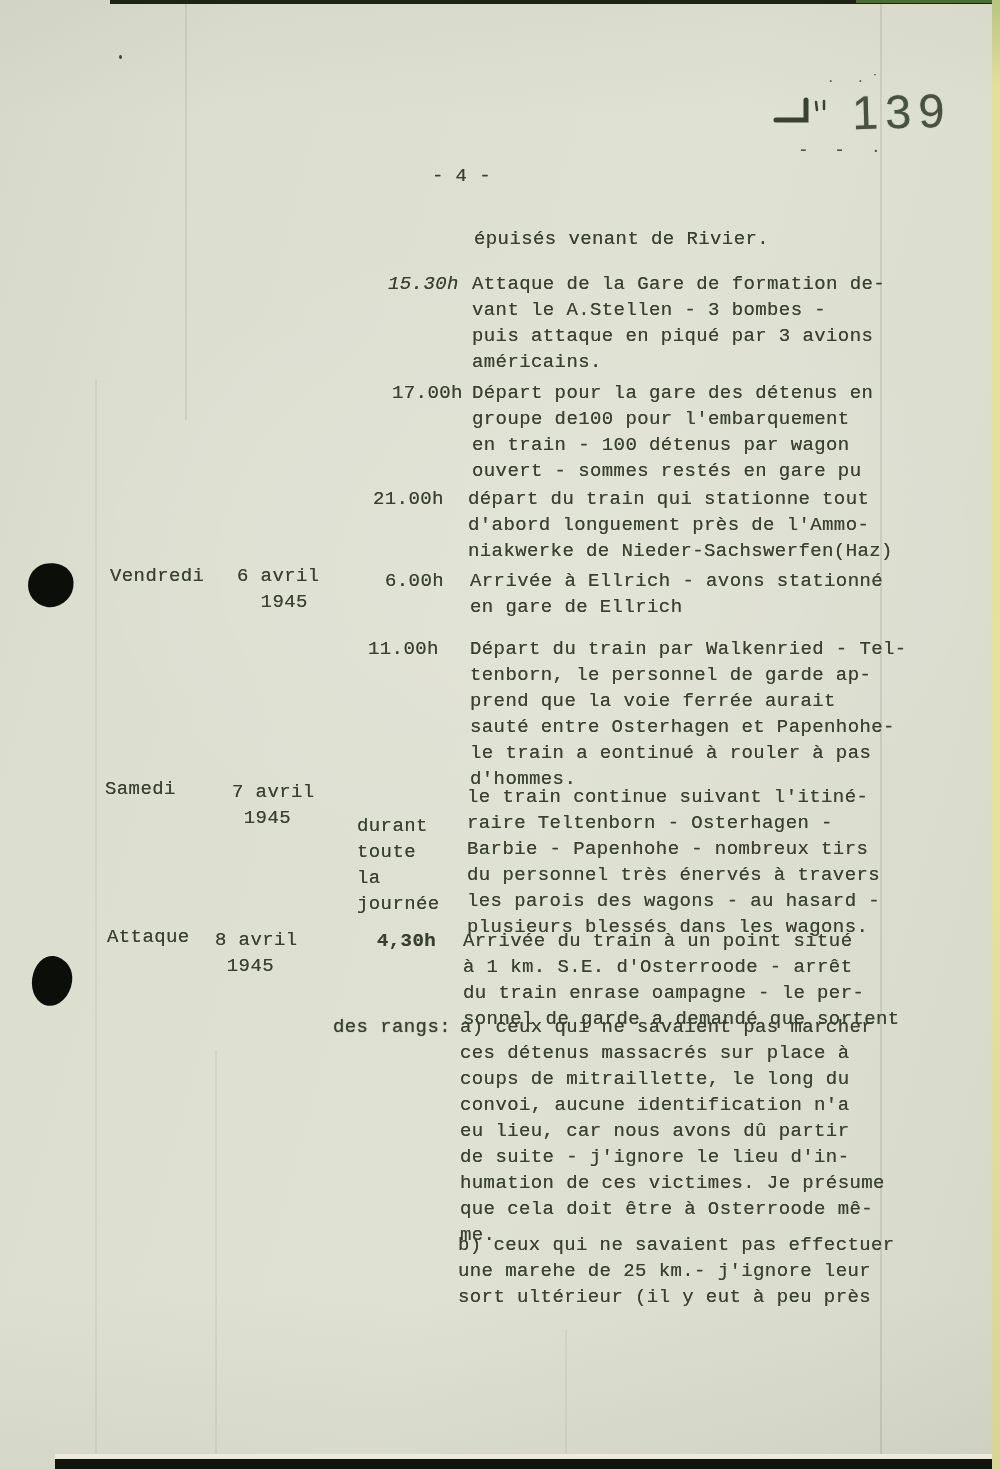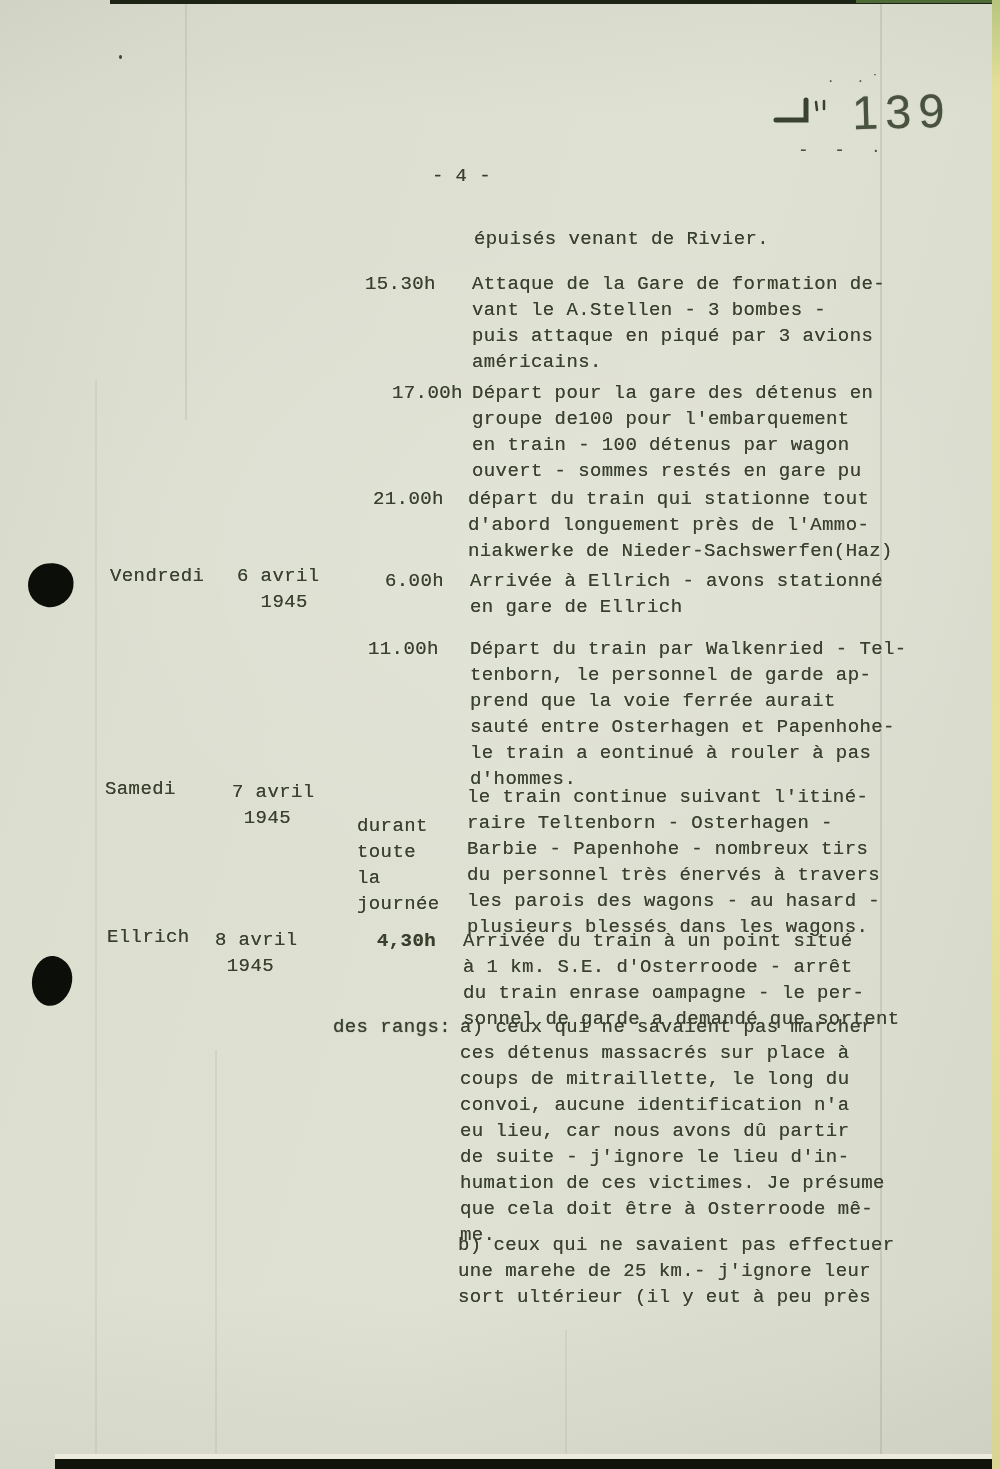--- a/index.html
+++ b/index.html
@@ -66,7 +66,7 @@
 
 <div class="tw" style="left:474px;top:226px;">épuisés venant de Rivier.</div>
 
-<div class="tw" style="left:365px;top:271px;">15.30h</div>
+<div class="tw" style="left:388px;top:271px;font-style:italic;">15.30h</div>
 <div class="tw" style="left:472px;top:271px;">Attaque de la Gare de formation de-
 vant le A.Stellen - 3 bombes -
 puis attaque en piqué par 3 avions

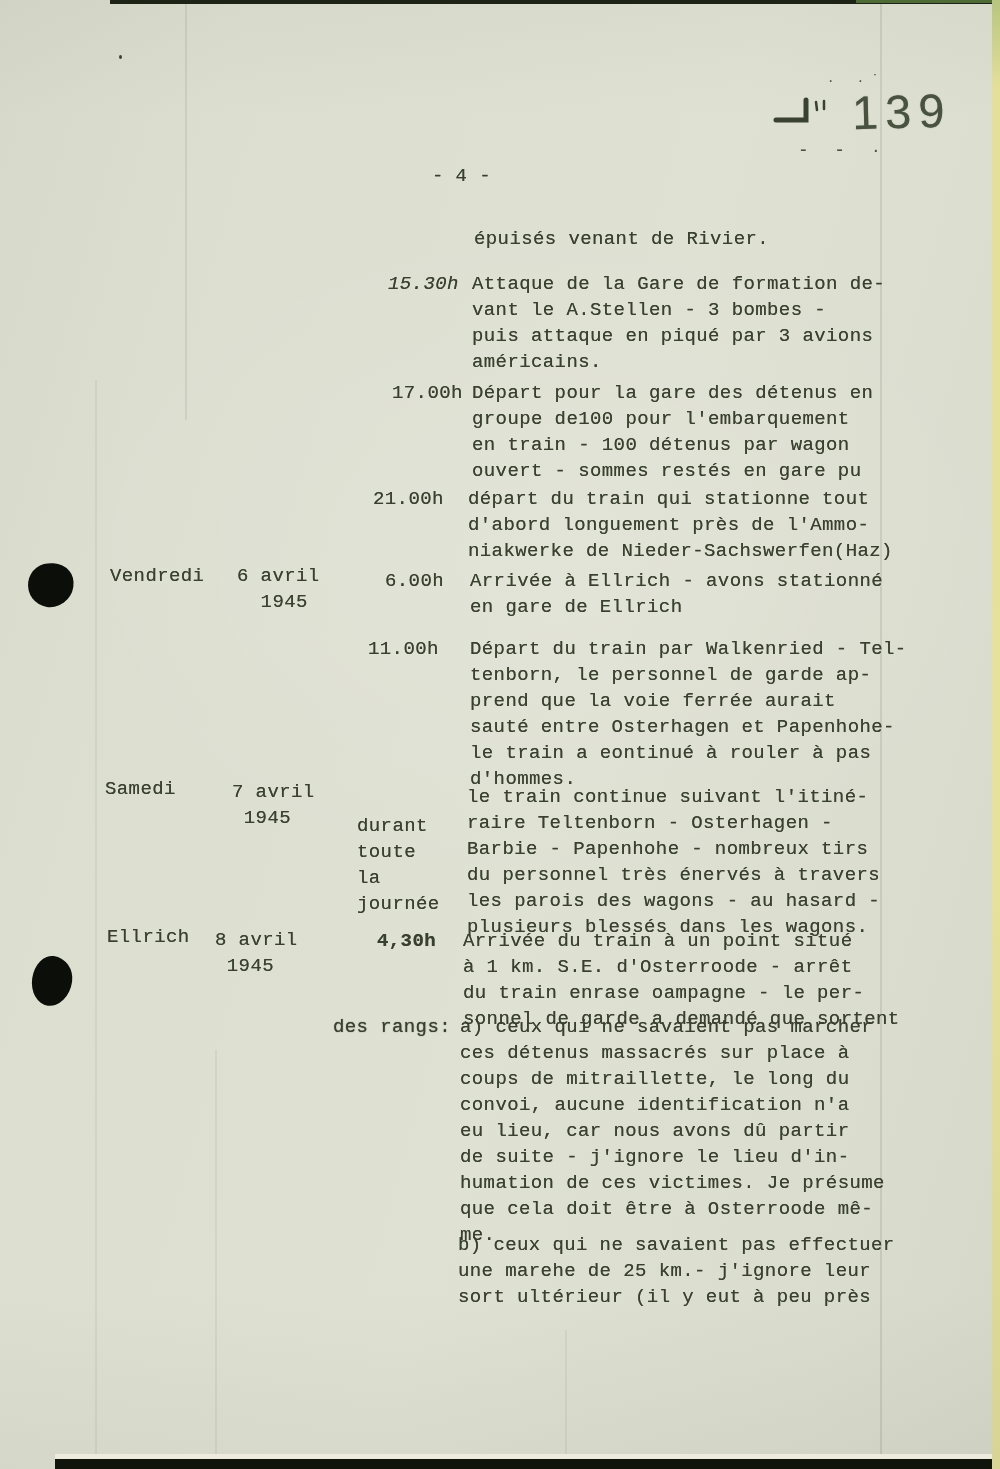--- a/index.html
+++ b/index.html
@@ -112,7 +112,7 @@
 les parois des wagons - au hasard -
 plusieurs blessés dans les wagons.</div>
 
-<div class="tw" style="left:107px;top:924px;">Ellrich</div>
+<div class="tw" style="left:107px;top:924px;">Attaque</div>
 <div class="tw" style="left:215px;top:927px;">8 avril
  1945</div>
 <div class="tw" style="left:377px;top:928px;font-weight:bold;">4,30h</div>

